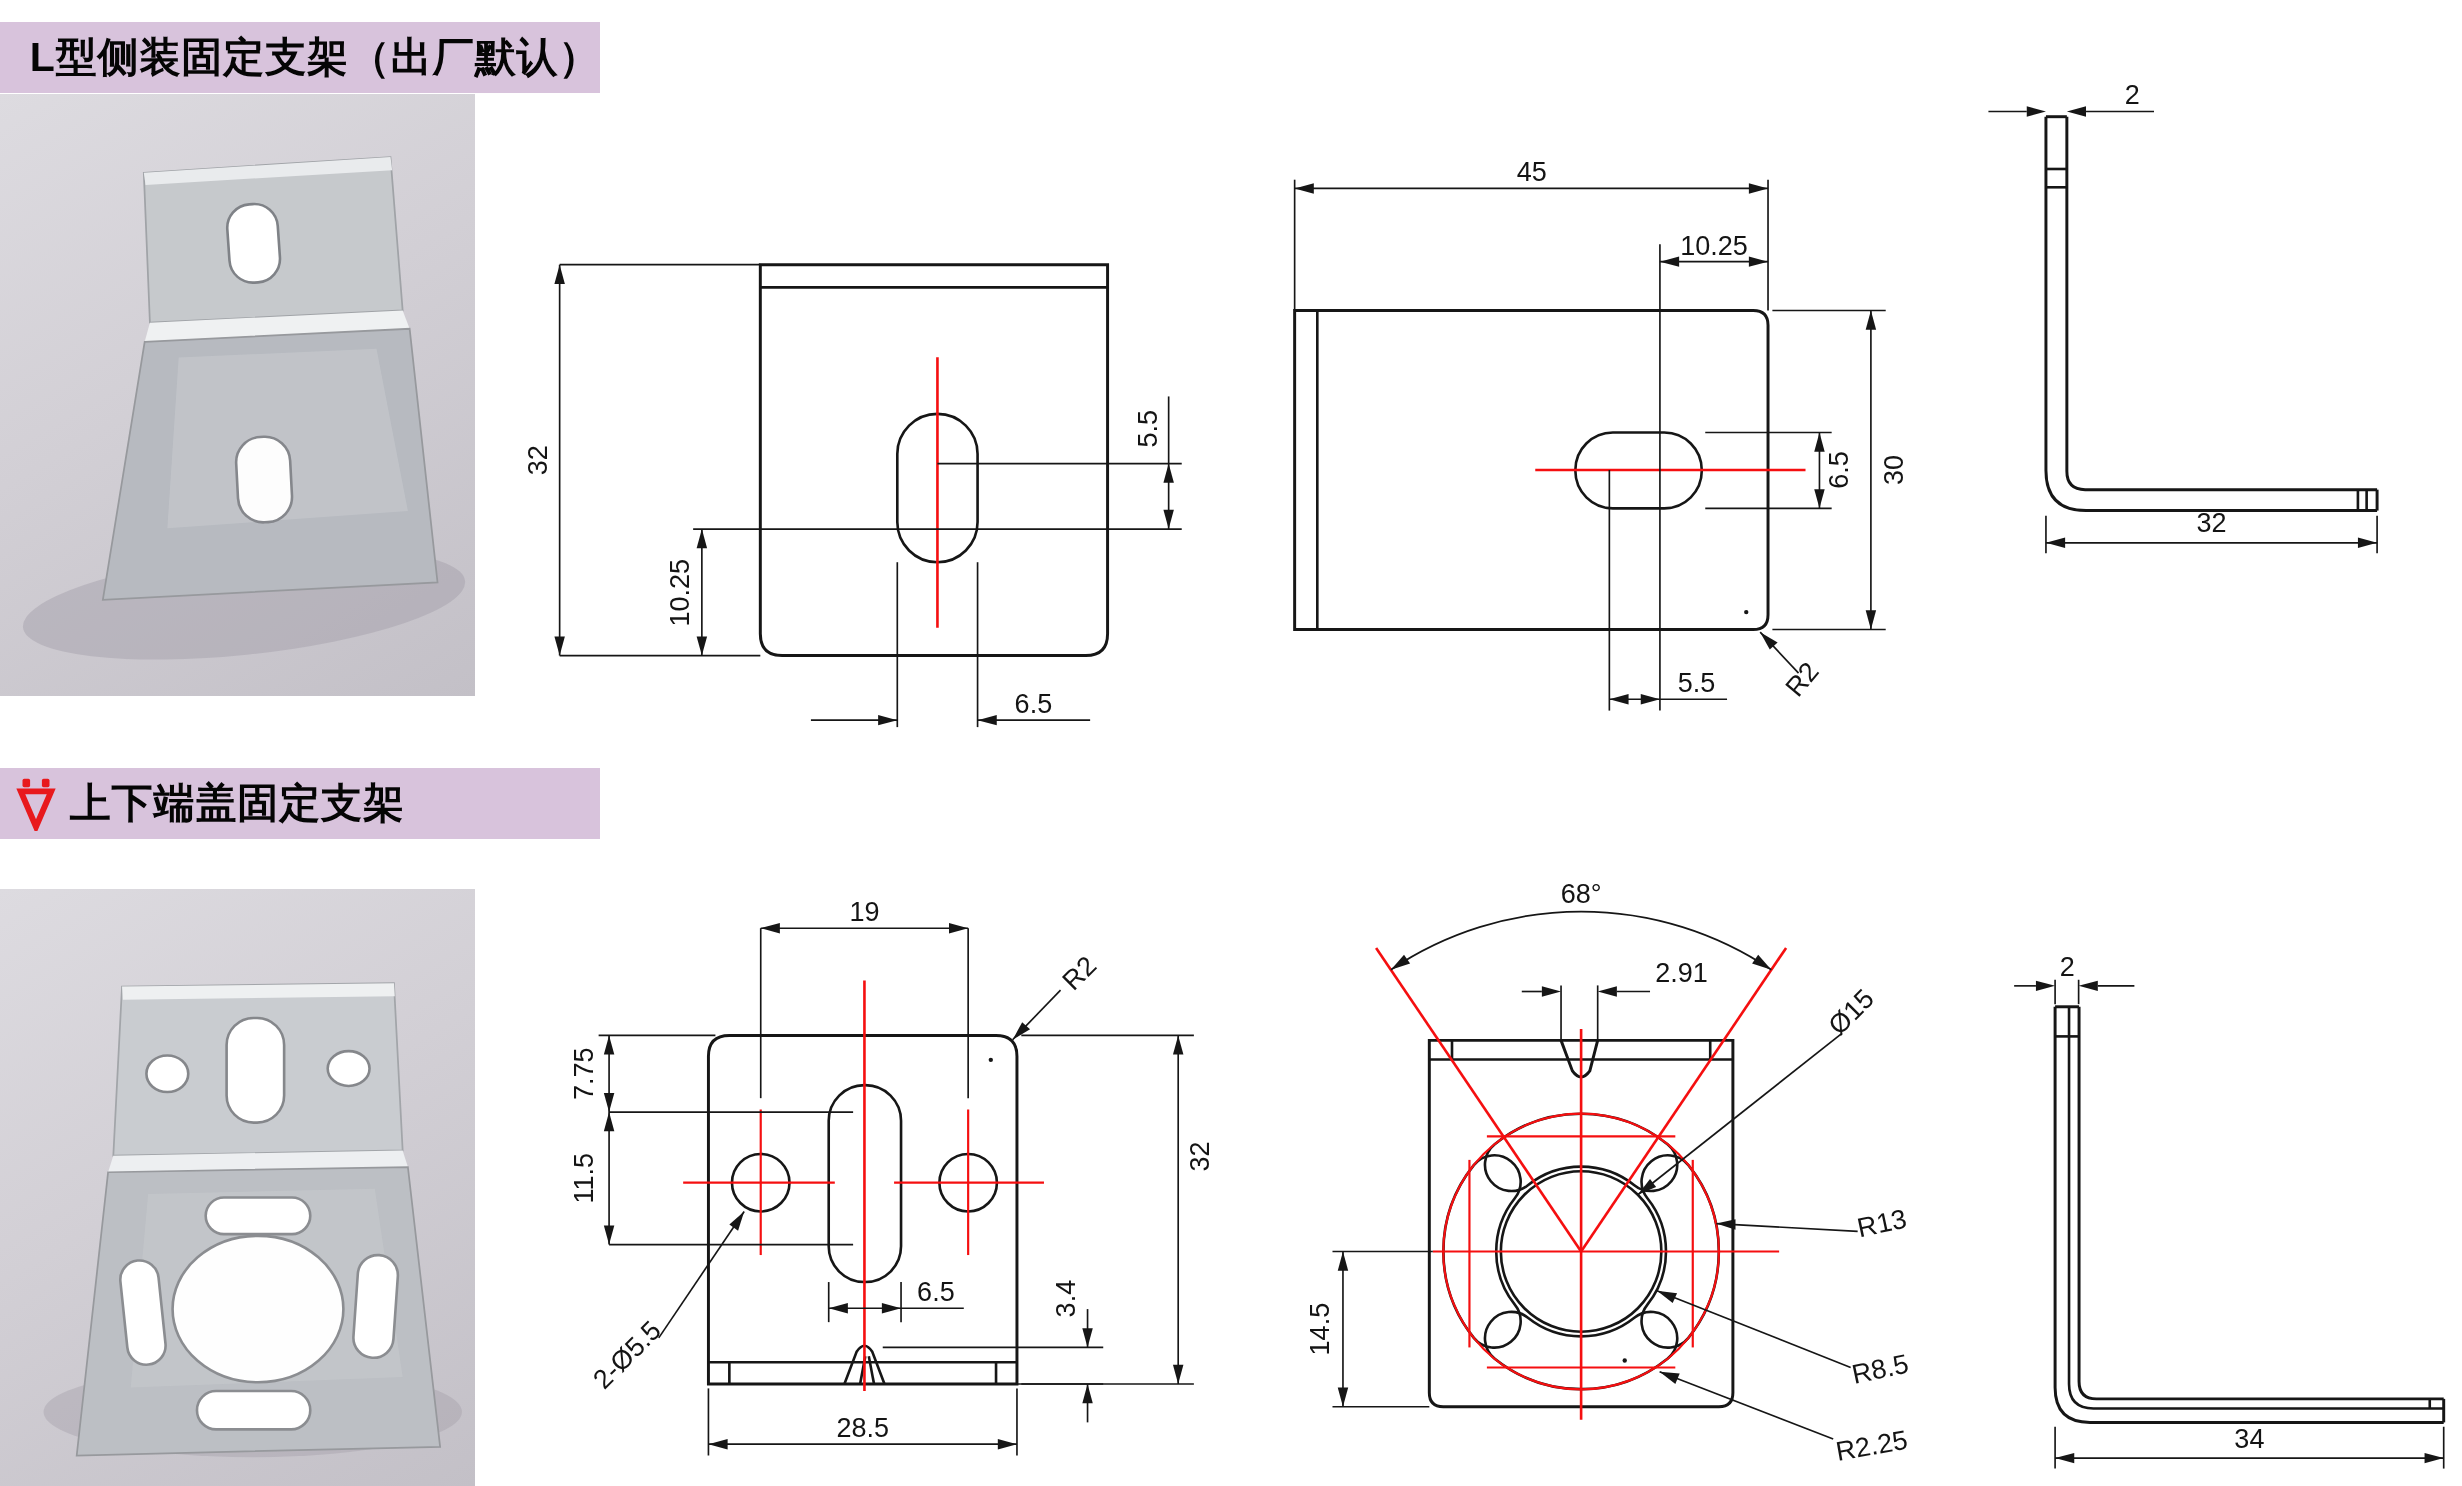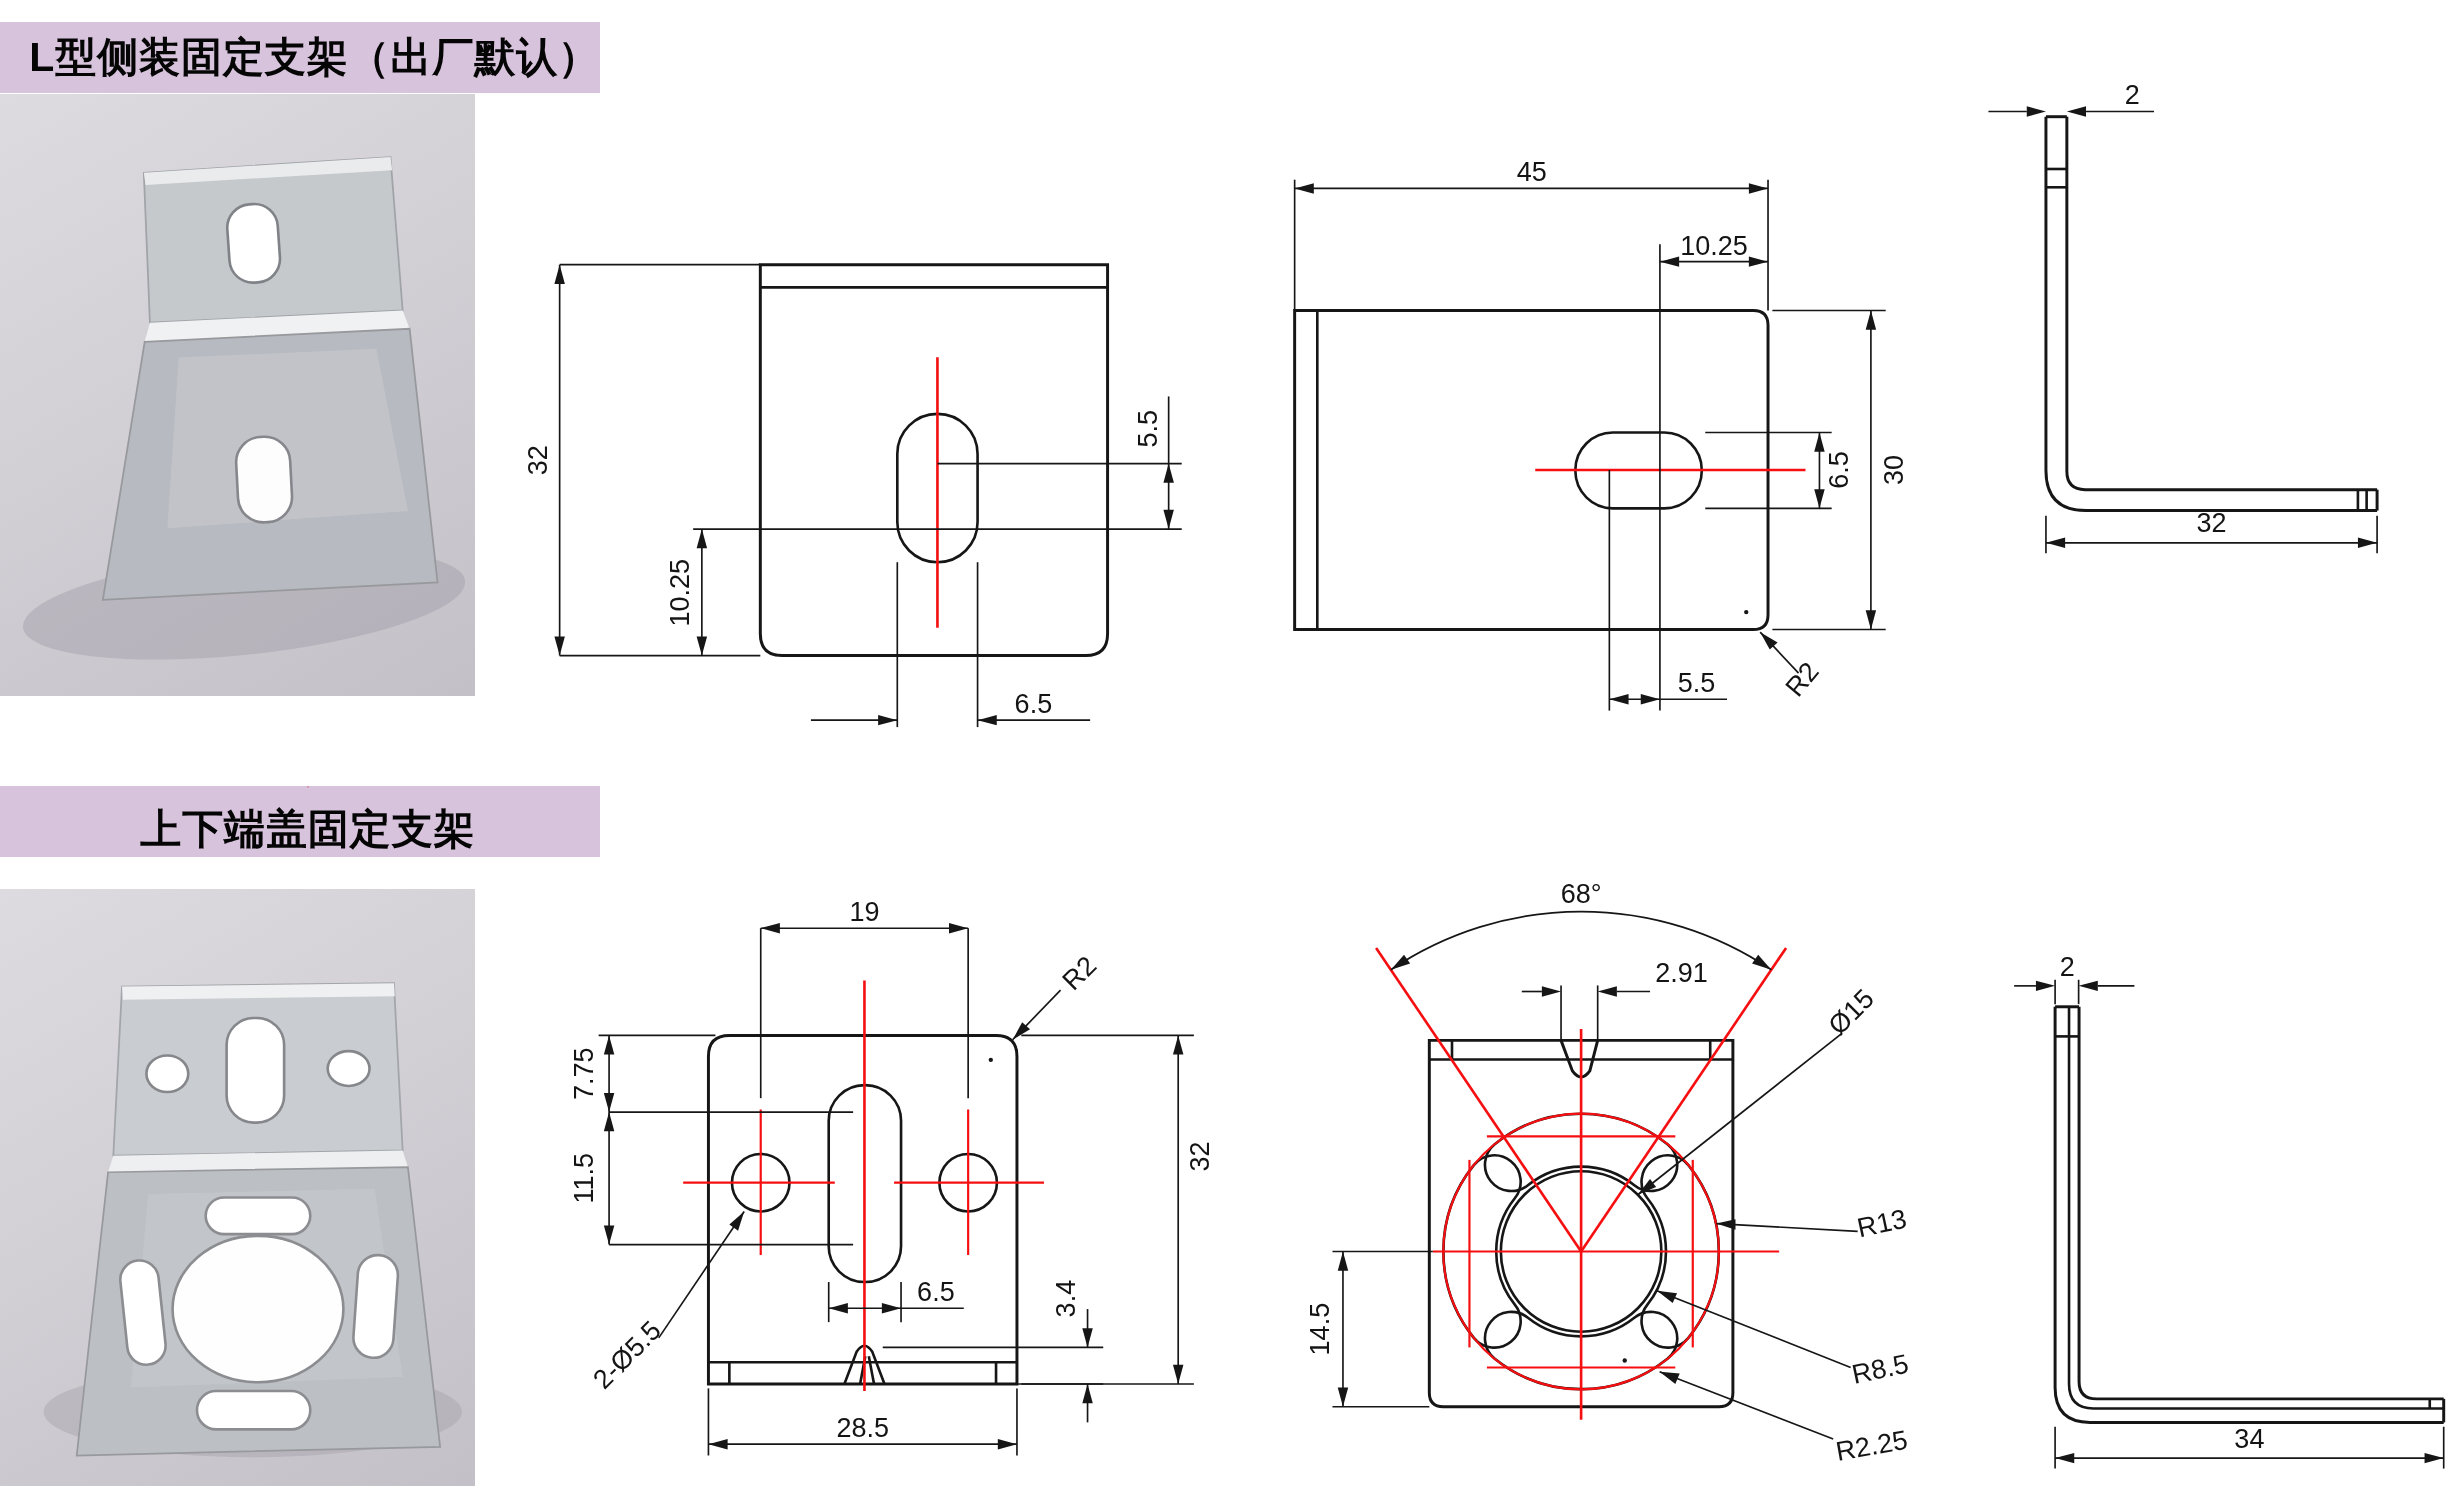--- a/index.html
+++ b/index.html
@@ -6,7 +6,7 @@
   .page{position:relative;width:2462px;height:1487px;background:#ffffff;overflow:hidden;
         font-family:"Liberation Sans",sans-serif;}
   .hdr{position:absolute;left:0;width:600px;height:71px;background:#d8c3dc;
-       display:flex;align-items:center;gap:14px;padding-left:15.7px;box-sizing:border-box;justify-content:flex-end;}
+       display:flex;align-items:center;gap:14px;padding-left:15.7px;box-sizing:border-box;}
   .hdr .title{font-size:41px;font-weight:bold;color:#050505;letter-spacing:0.9px;white-space:nowrap;}
   .photo{position:absolute;background:linear-gradient(150deg,#dddbe0 0%,#d2cfd5 45%,#c3c0c7 100%);}
   .photo svg{display:block}

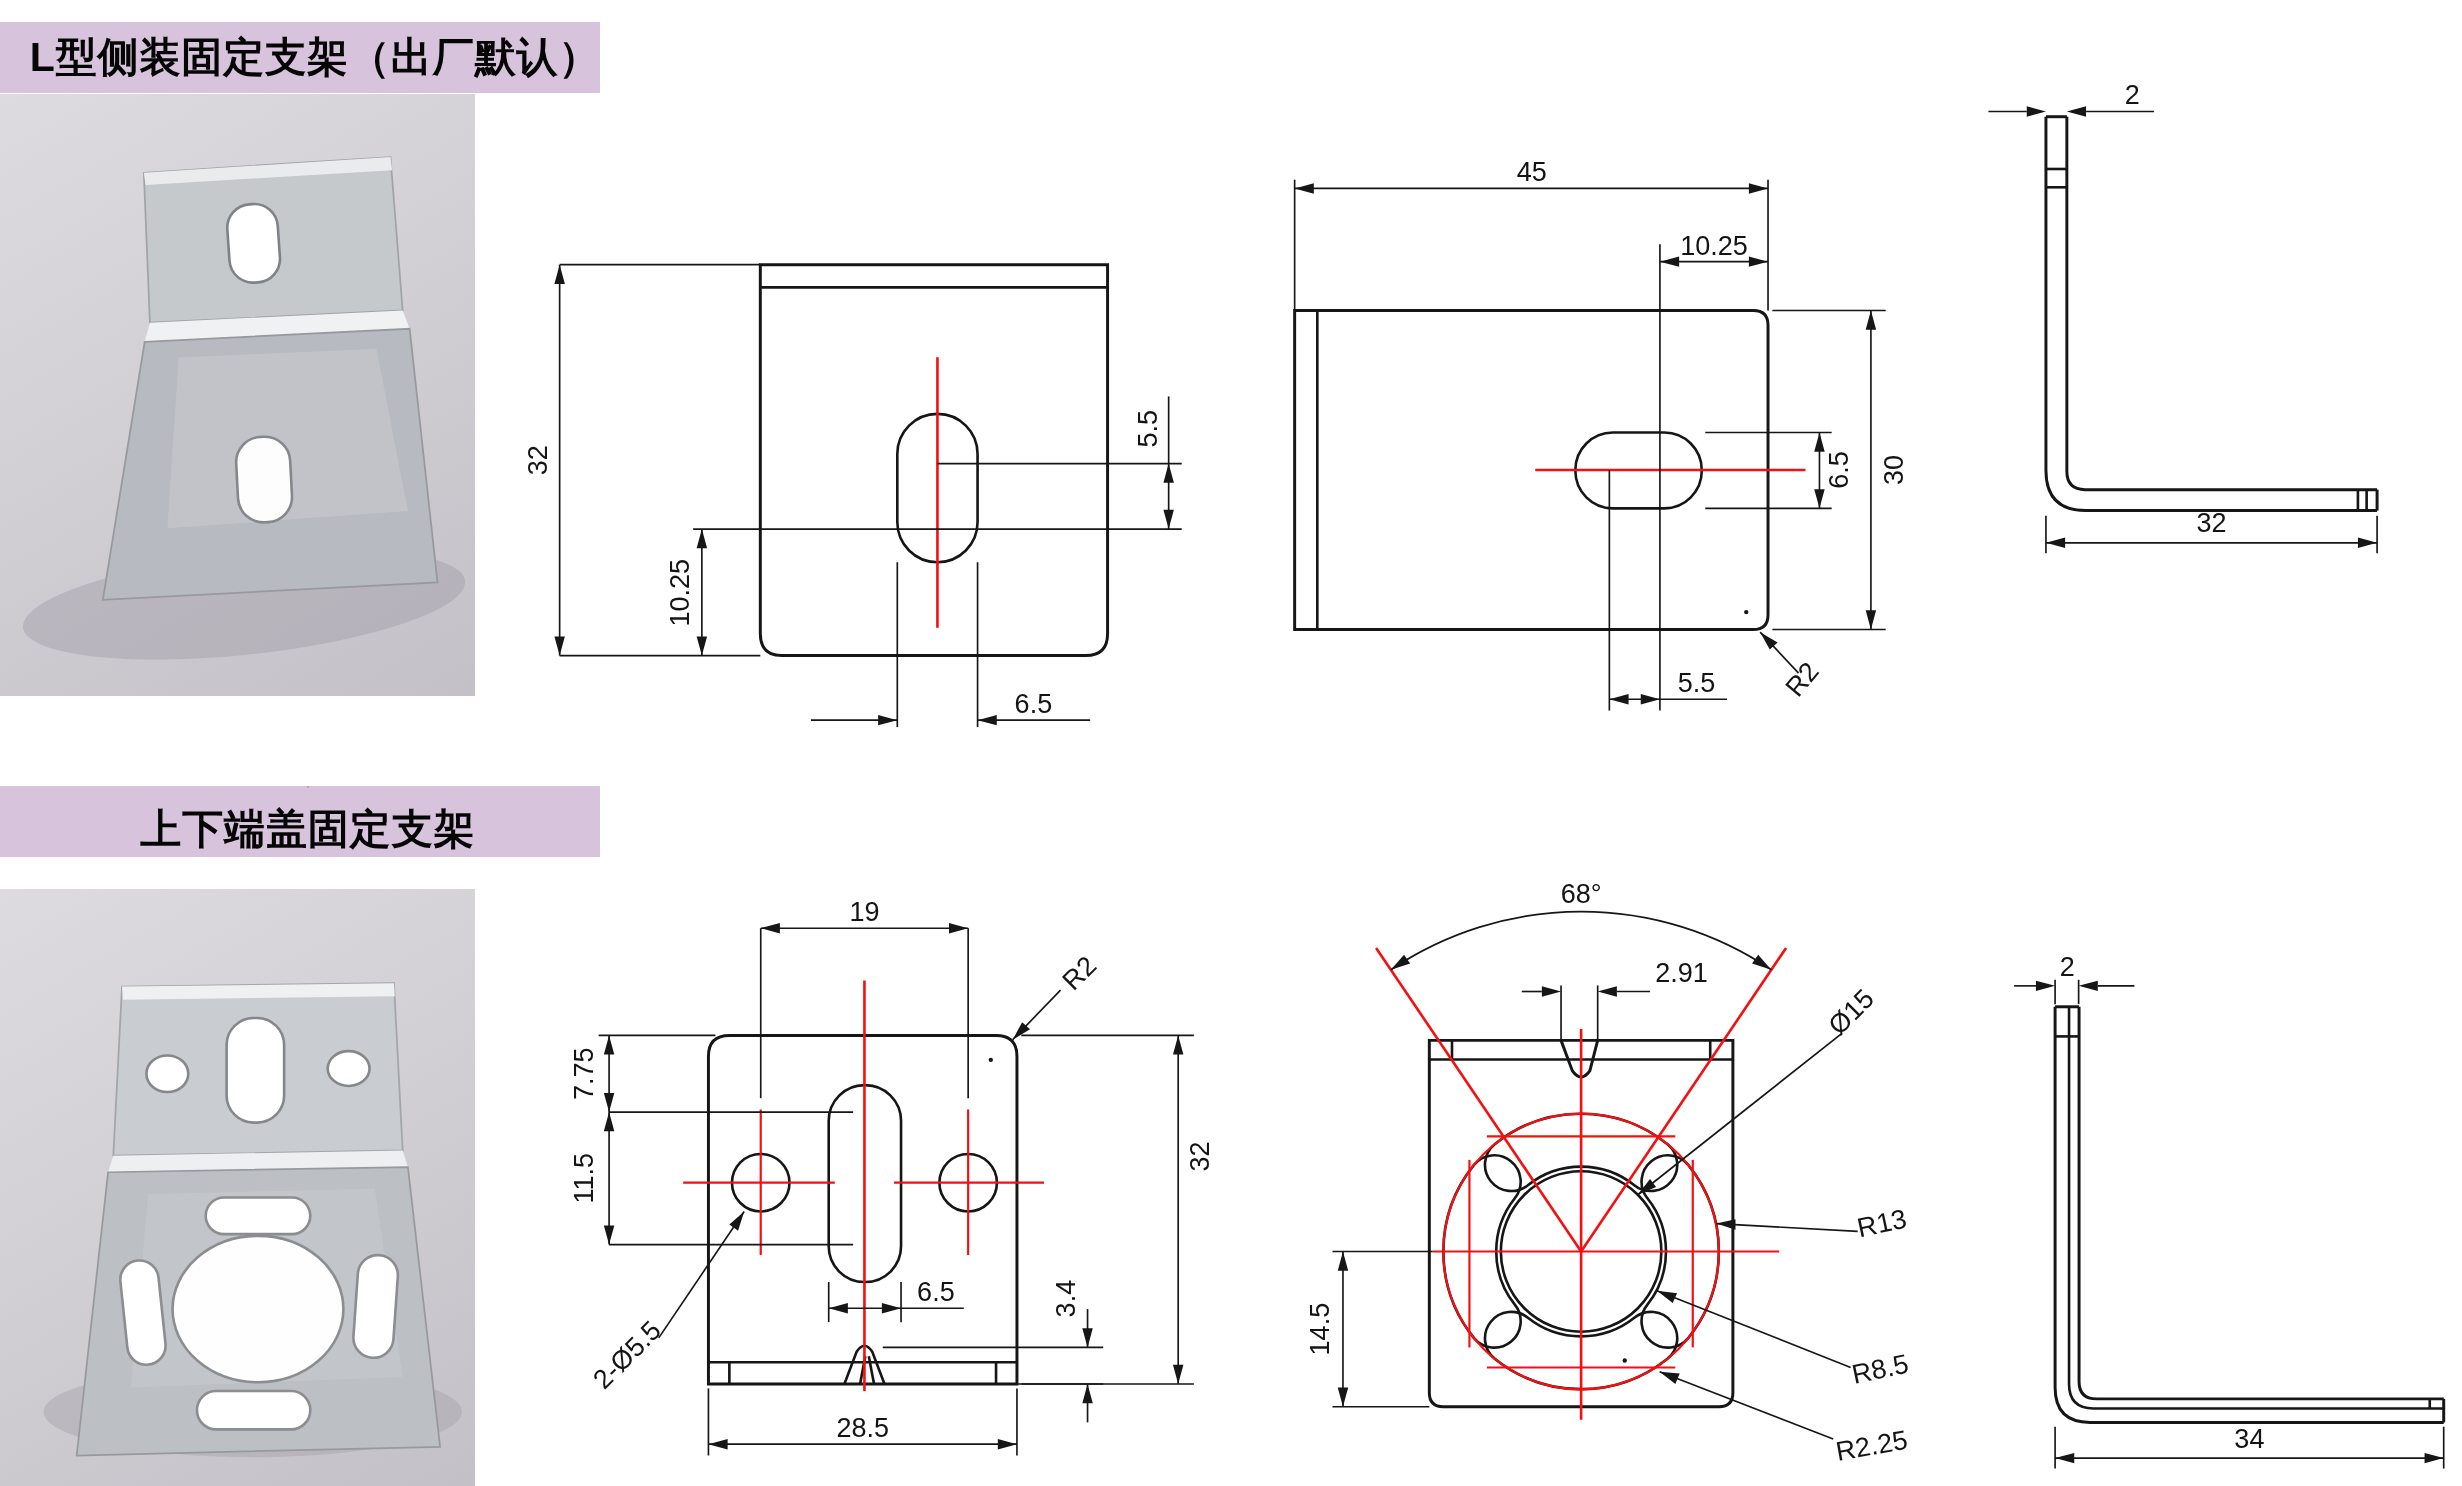--- a/index.html
+++ b/index.html
@@ -171,7 +171,7 @@
     </g>
   </svg>
 
-  <div class="hdr" style="top:786px;flex-direction:column;">
+  <div class="hdr" style="top:768px;">
     <svg width="40" height="54" viewBox="0 0 46 64">
       <rect x="7" y="2" width="9" height="10" rx="2" fill="#e8191d"></rect>
       <rect x="30" y="2" width="9" height="10" rx="2" fill="#e8191d"></rect>

